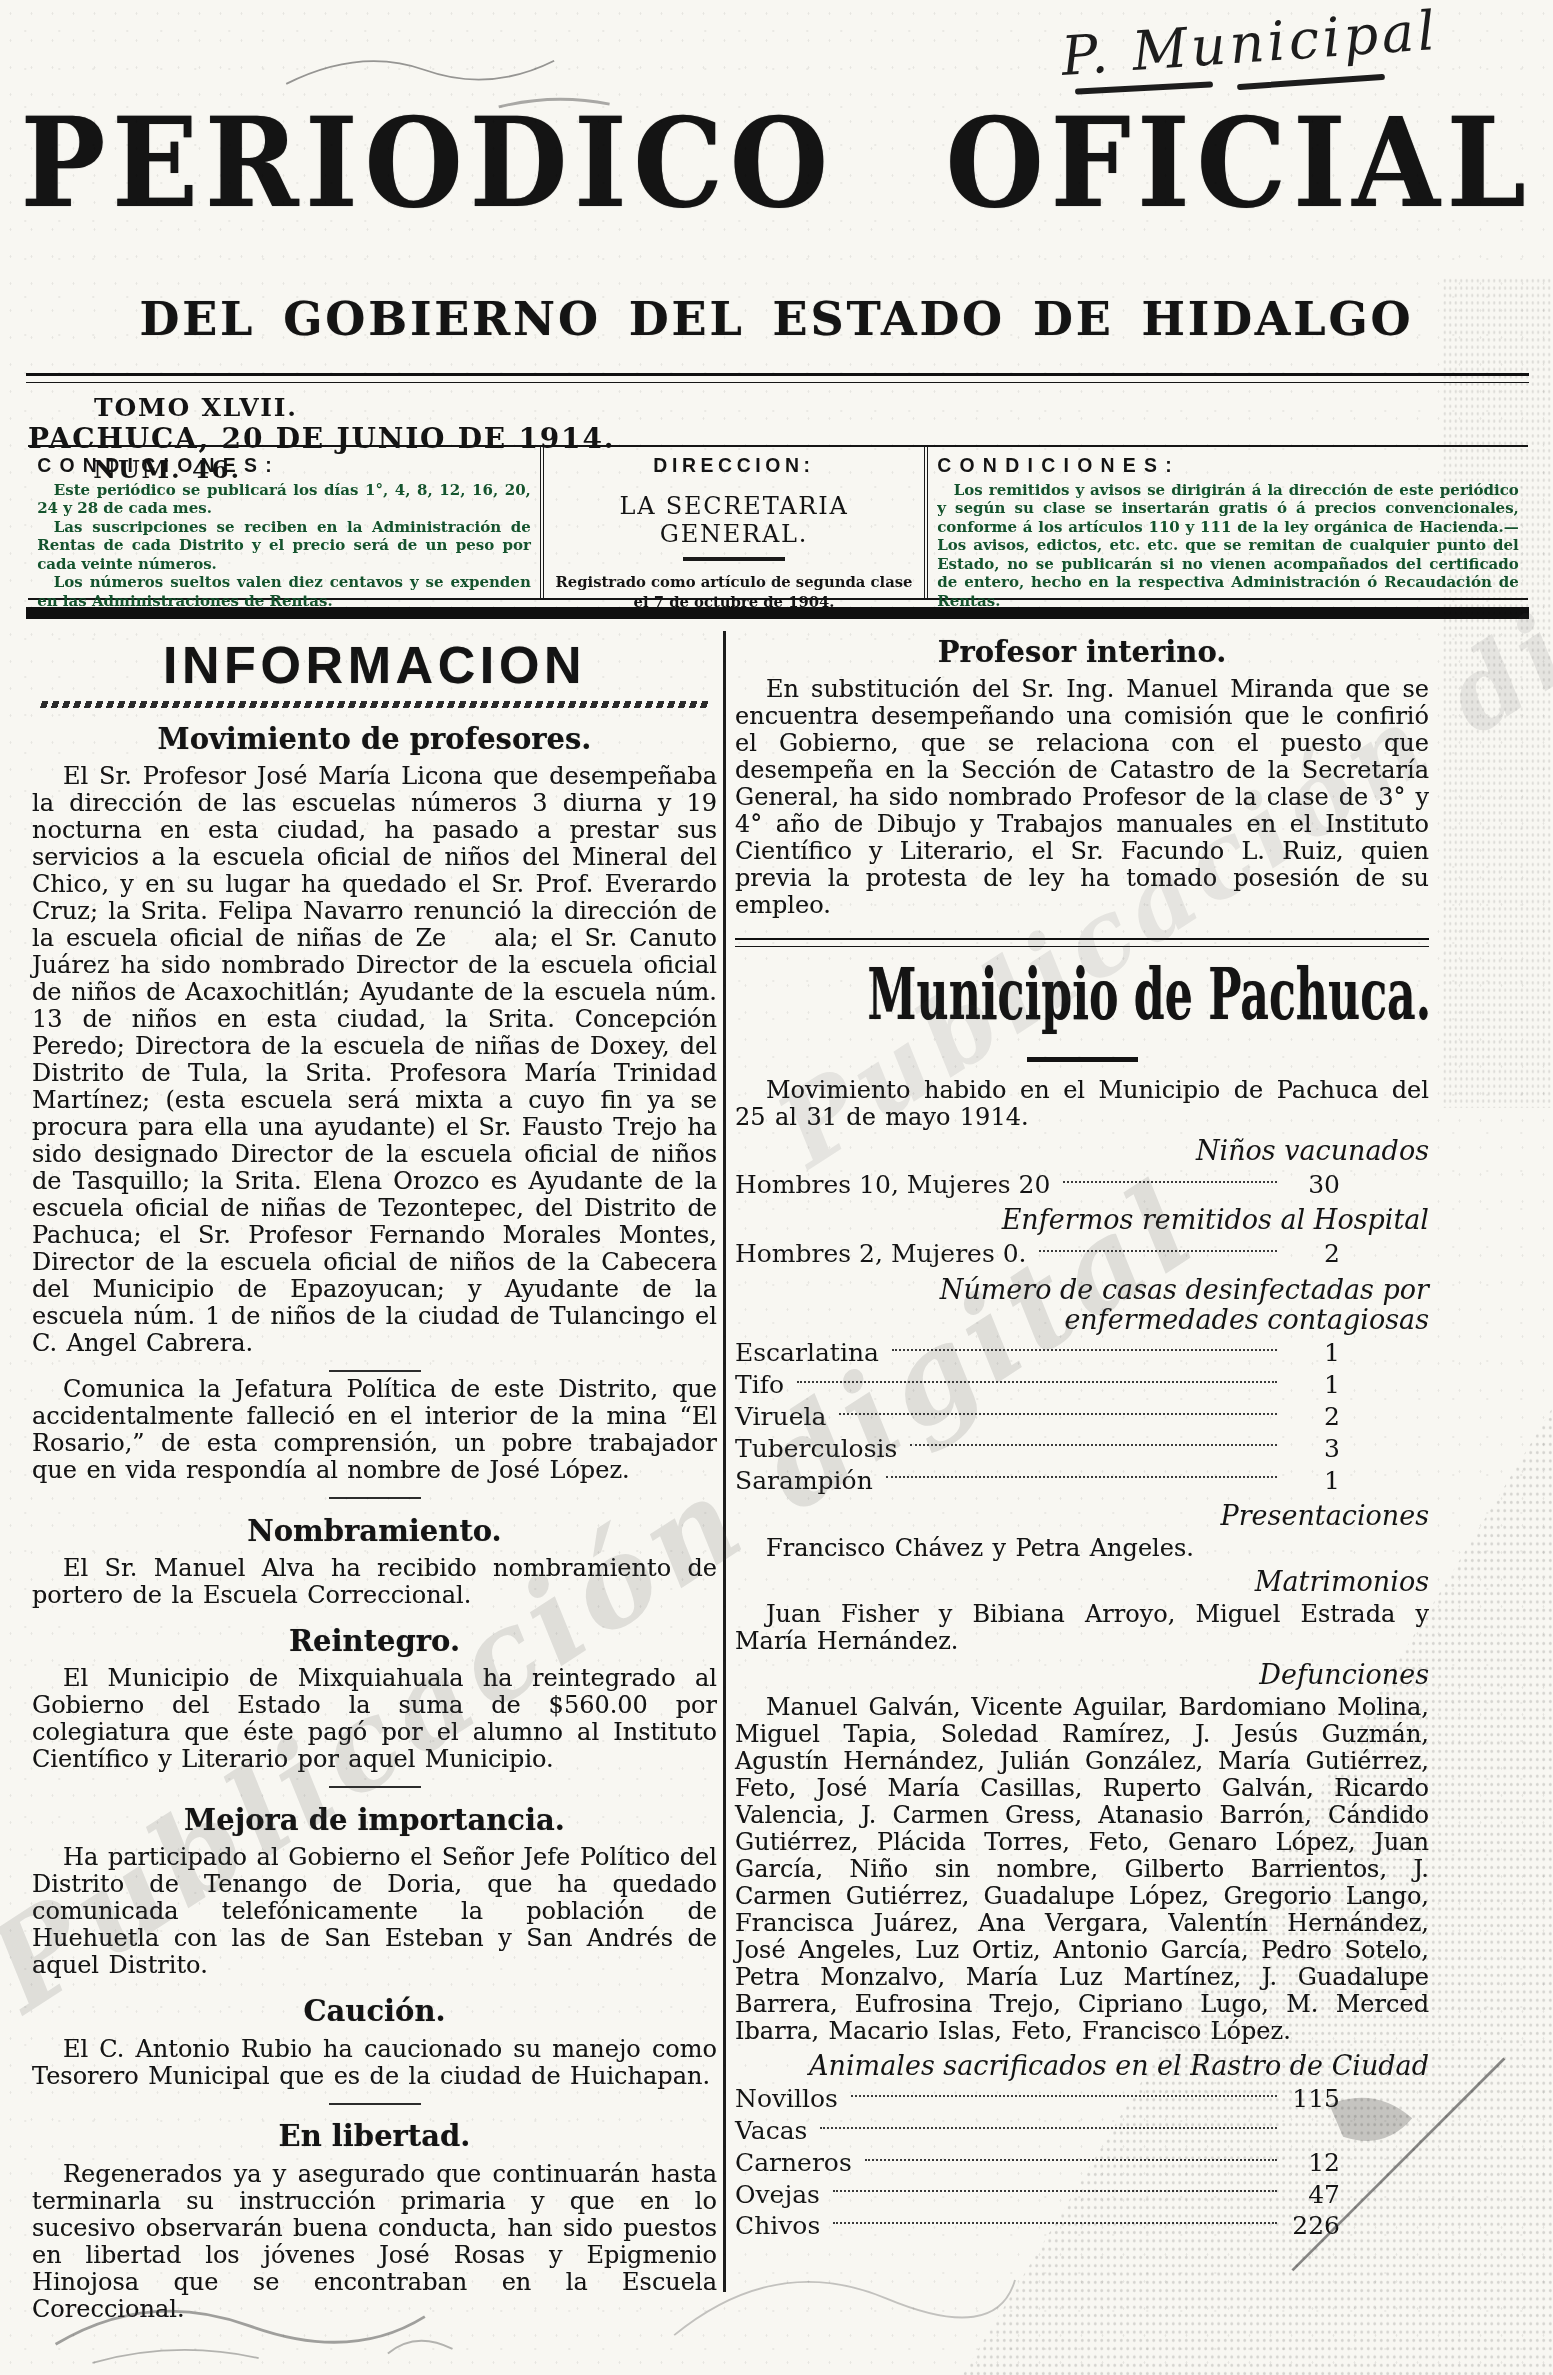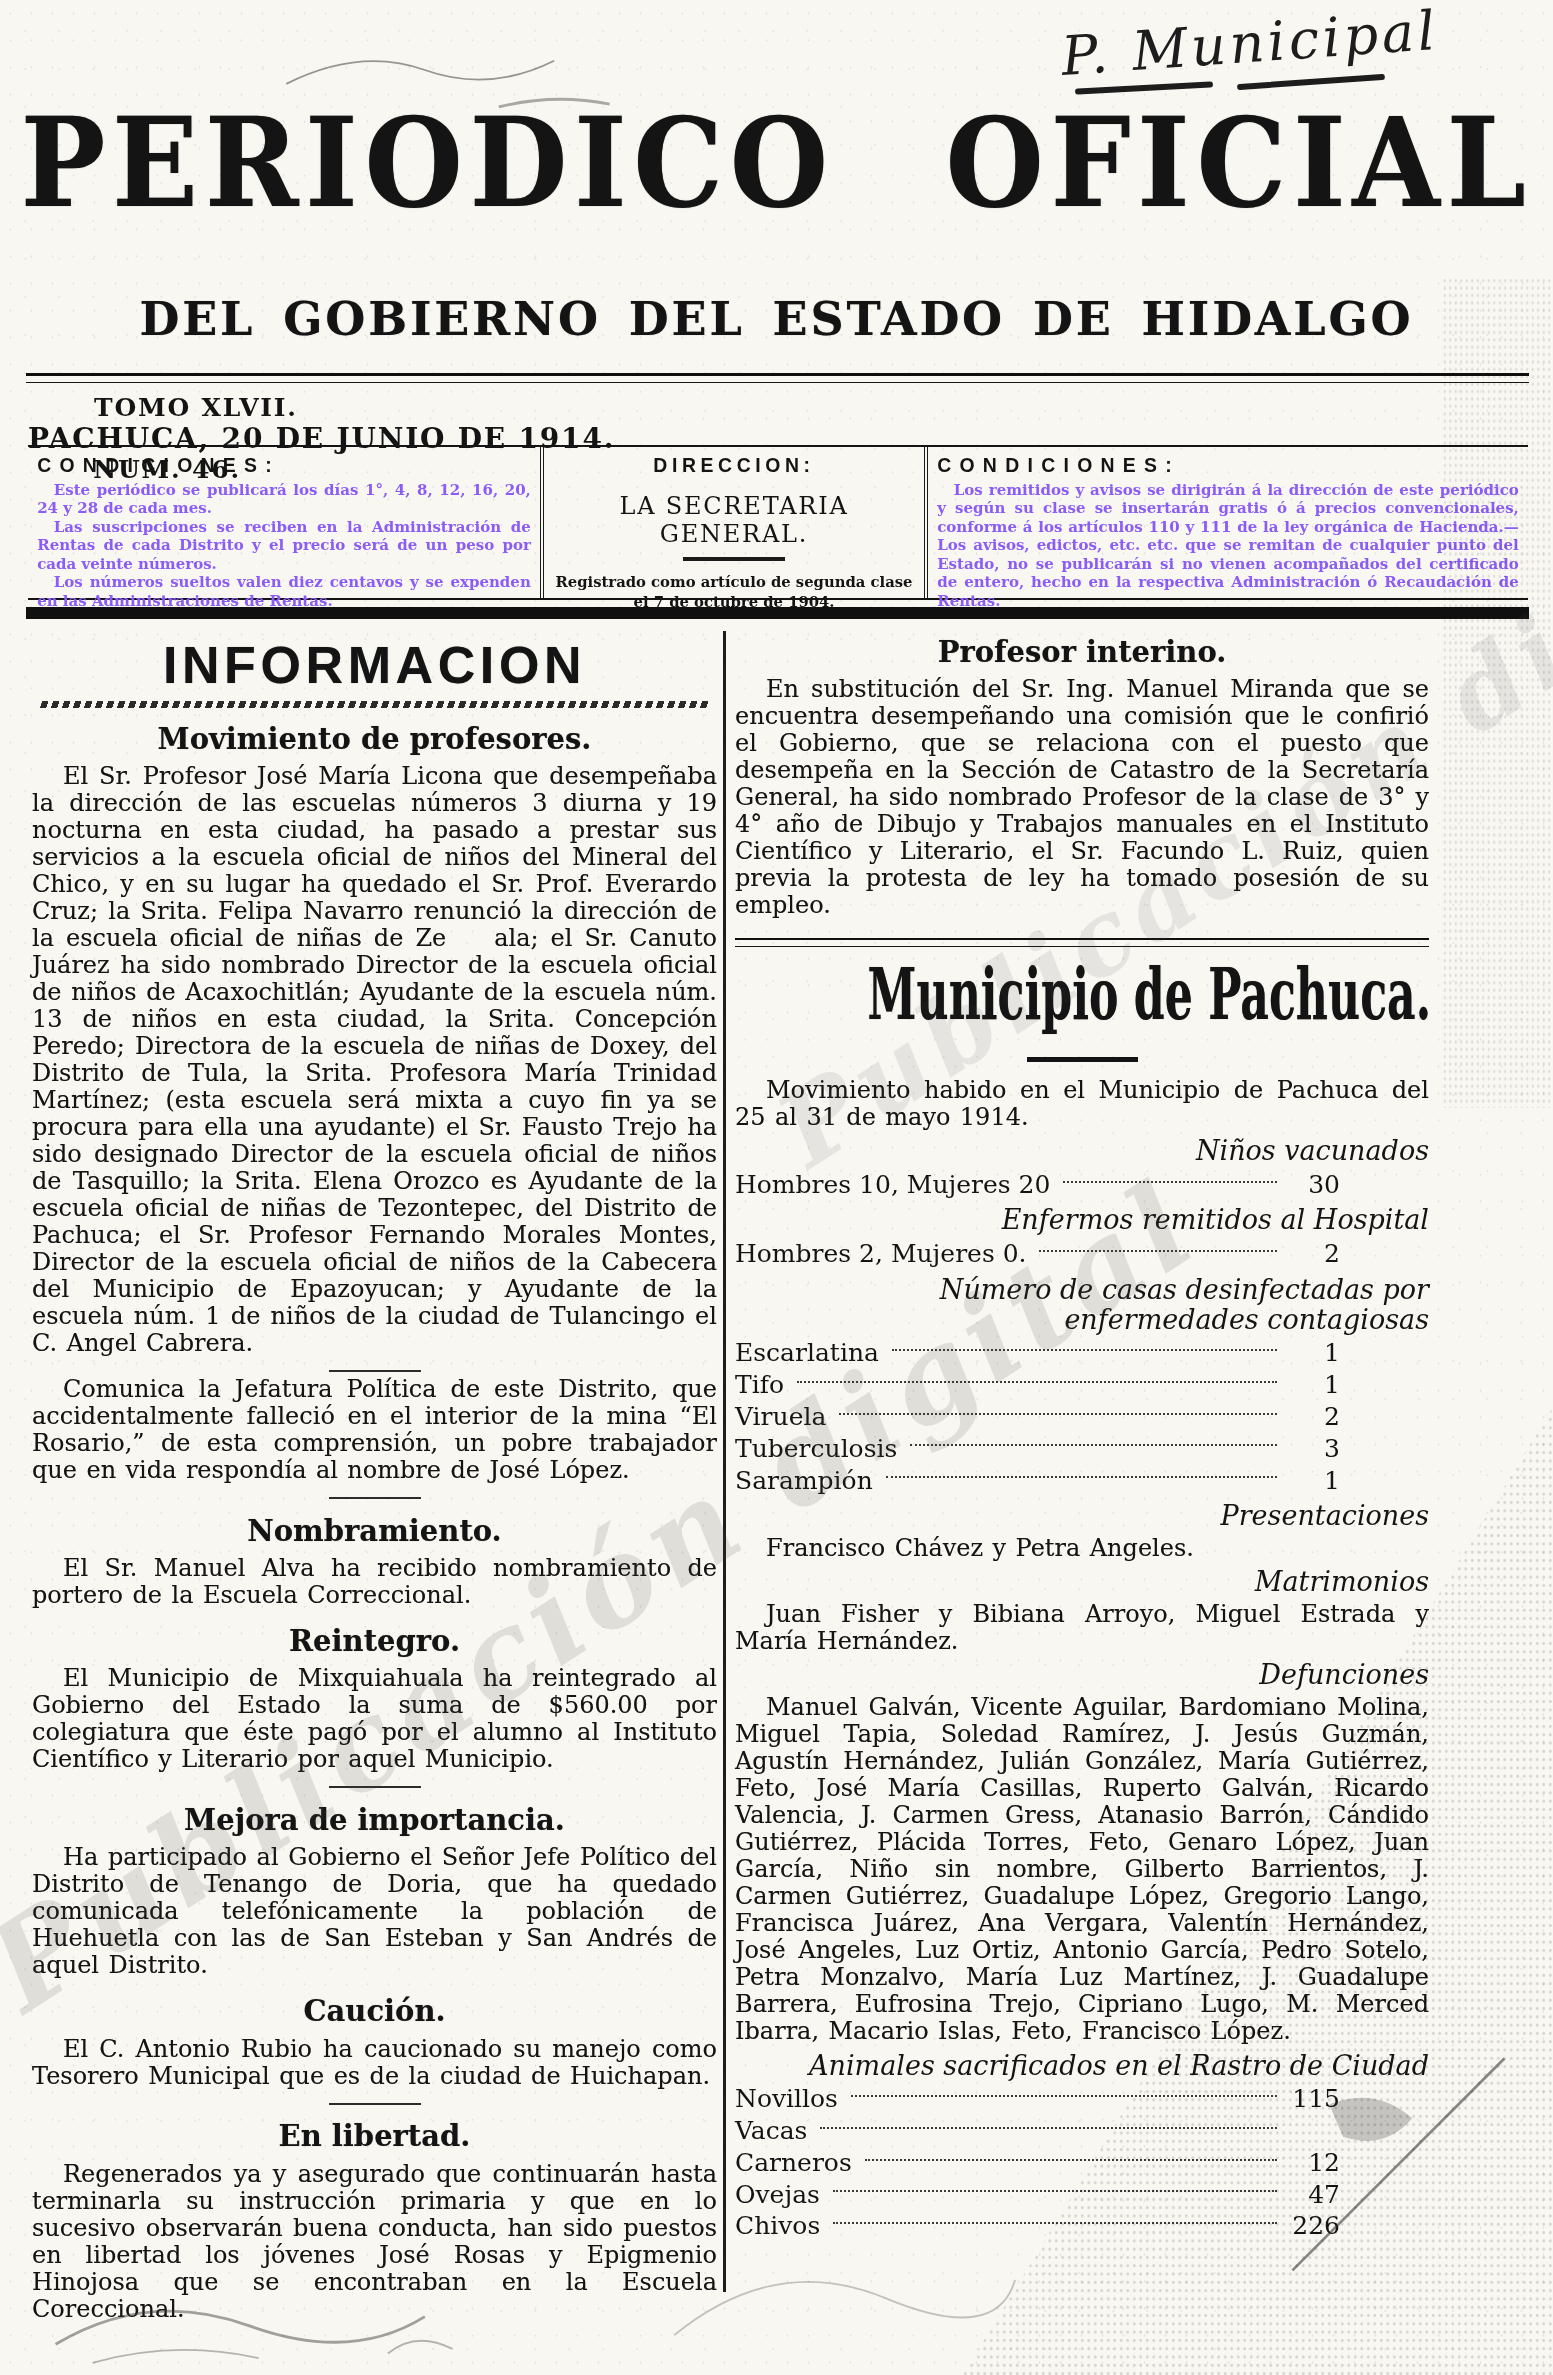--- a/index.html
+++ b/index.html
@@ -64,7 +64,7 @@
   .box-title{font-family:"Liberation Sans","DejaVu Sans",sans-serif;
     font-weight:bold;font-size:19.4px;letter-spacing:8.3px;margin:1.8px 0 3.7px;}
   .box small, .box .fine{display:block;font-size:15px;line-height:18.5px;font-weight:bold;
-    text-align:justify;color:#8b5cf6;}
+    text-align:justify;color:#14532d;}
   .fine-ind{text-indent:16.6px;}
   .mid-main{font-size:24px;letter-spacing:1.8px;margin-top:15px;}
   .mid-div{width:102px;height:3.7px;background:#1a1a1a;margin:9.2px auto 11px;}

